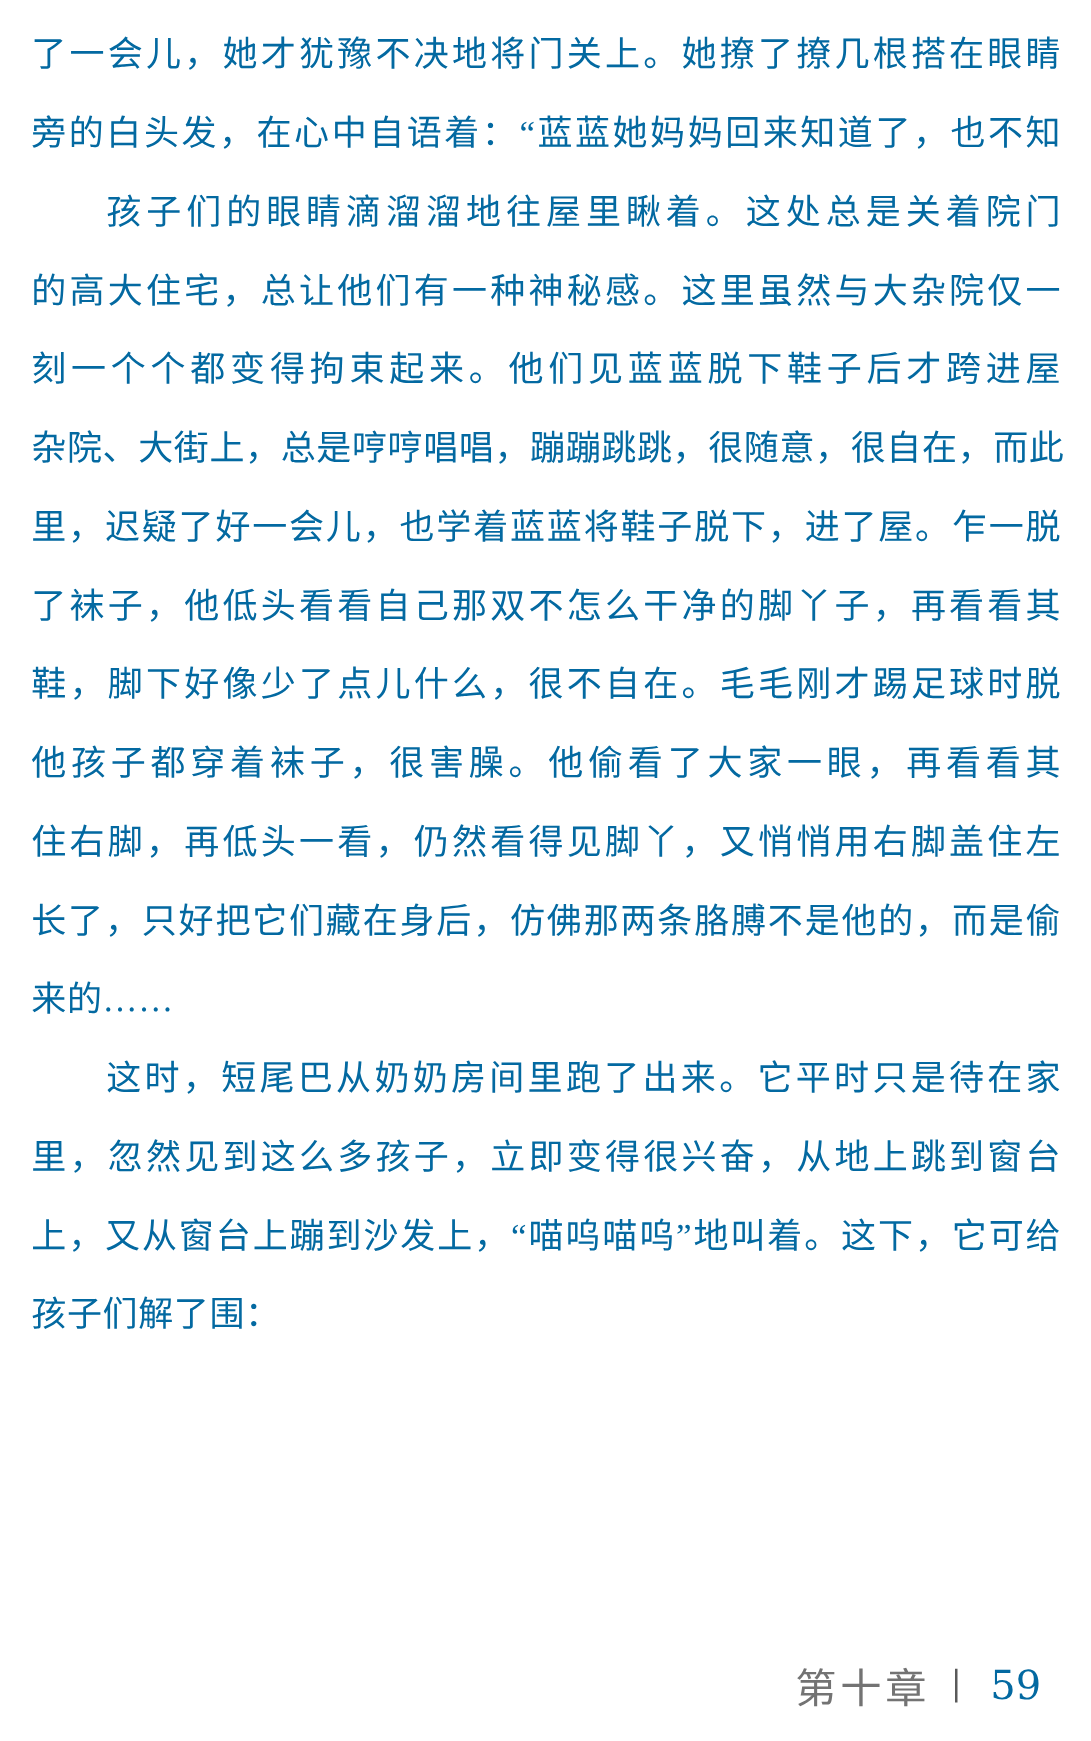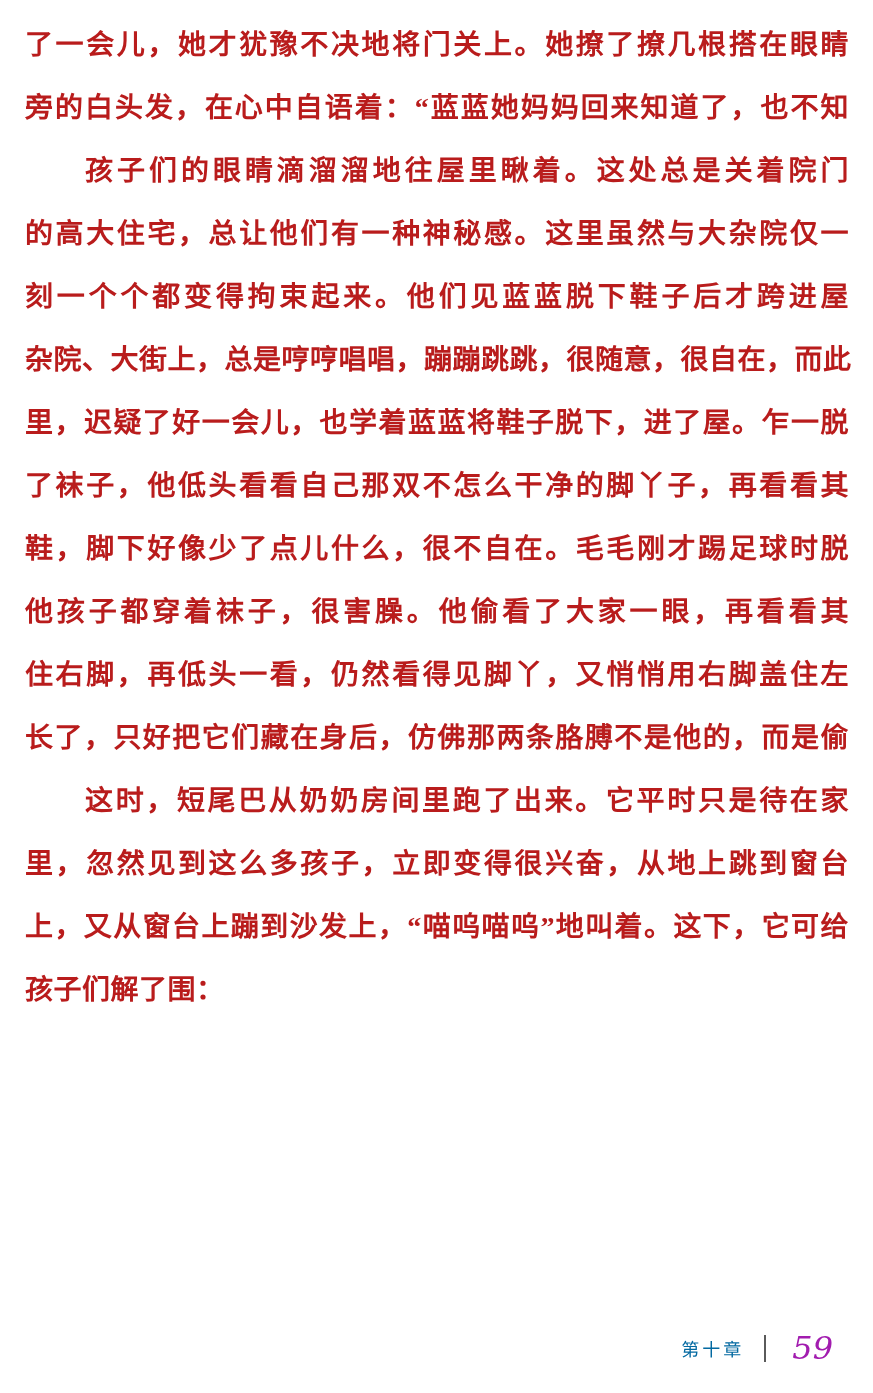--- a/index.html
+++ b/index.html
@@ -20,8 +20,7 @@
     left: 25px;
     top: 13px;
     width: 824px;
-    color: #b91c1c;
-    font-weight: bold;
+    color: #0369a1;
   }
   .paragraph { margin: 0; }
   .line {

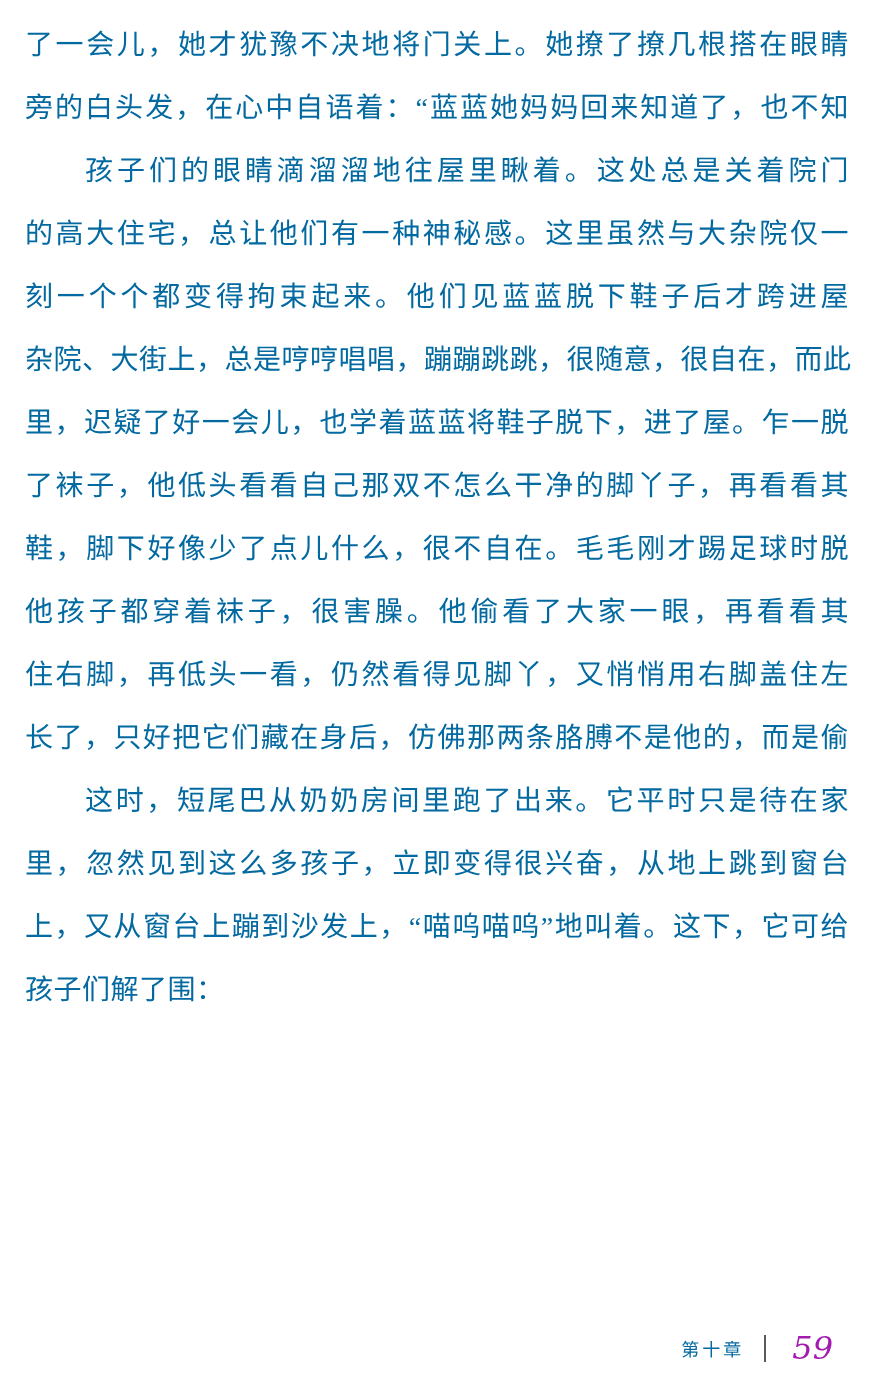--- a/index.html
+++ b/index.html
@@ -85,6 +85,7 @@
         <div class="line">他孩子都穿着袜子，很害臊。他偷看了大家一眼，再看看其</div>
         <div class="line">住右脚，再低头一看，仍然看得见脚丫，又悄悄用右脚盖住左</div>
         <div class="line">长了，只好把它们藏在身后，仿佛那两条胳膊不是他的，而是偷</div>
+        <div class="line last">来的……</div>
       </div>
       <div class="paragraph">
         <div class="line indent">这时，短尾巴从奶奶房间里跑了出来。它平时只是待在家</div>

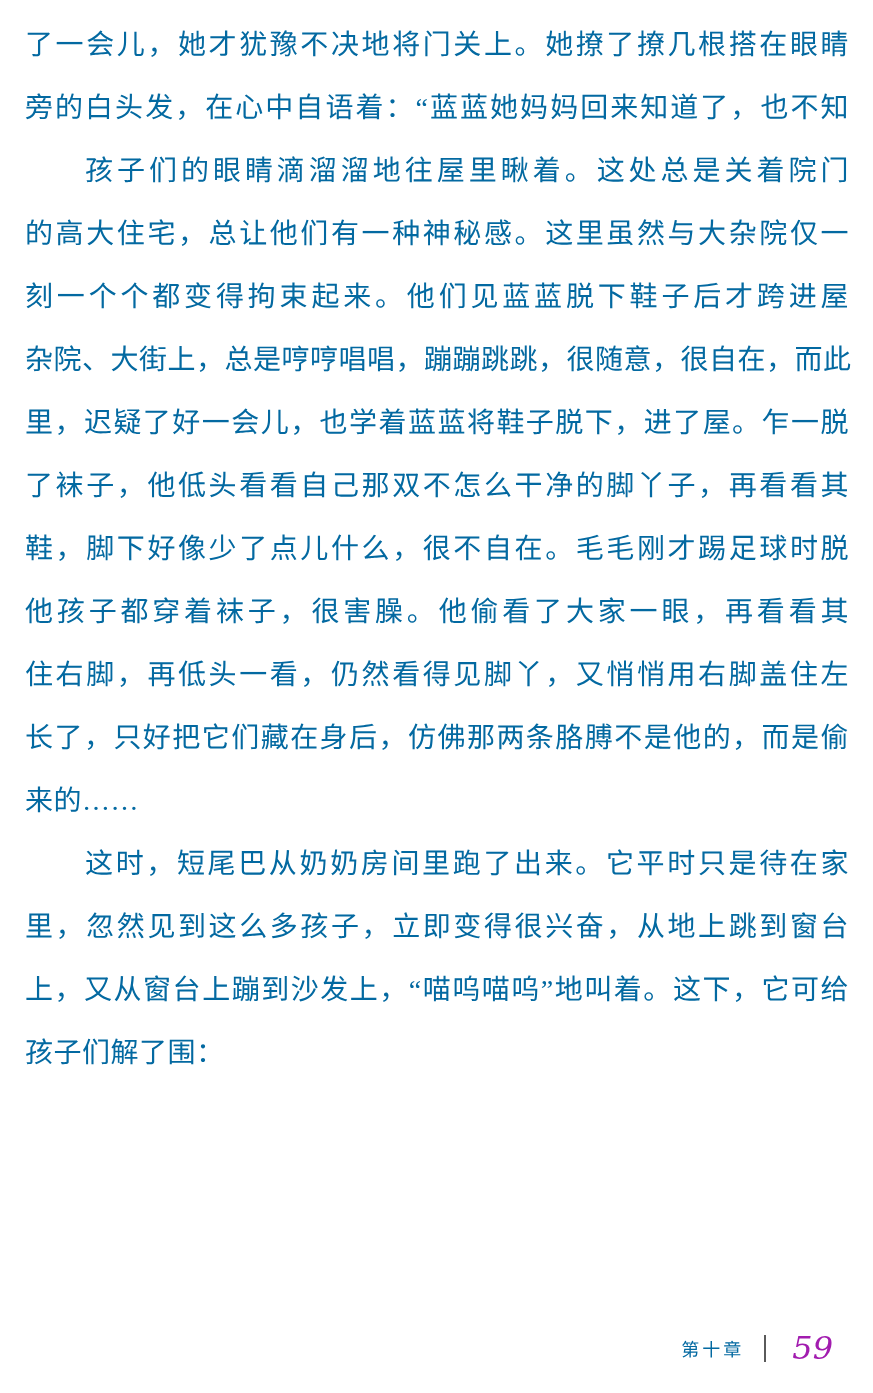--- a/index.html
+++ b/index.html
@@ -47,8 +47,8 @@
     align-items: center;
   }
   .chapter-label {
-    font-size: 18px;
-    color: #0369a1;
+    font-size: 33px;
+    color: #737373;
     letter-spacing: 3px;
   }
   .footer-sep {

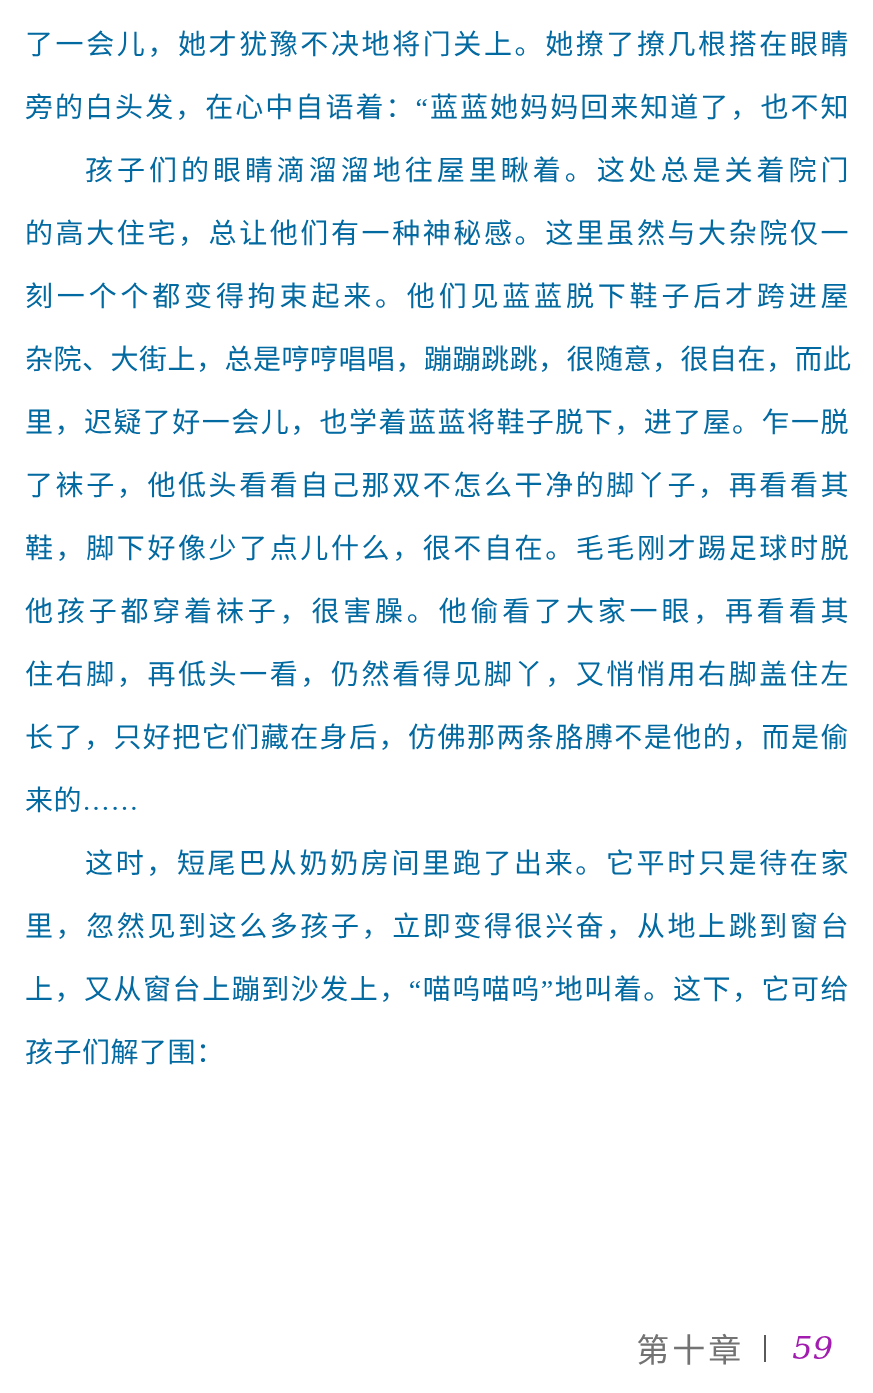--- a/index.html
+++ b/index.html
@@ -60,8 +60,7 @@
   }
   .page-number {
     font-size: 32px;
-    font-style: italic;
-    color: #a21caf;
+    color: #0369a1;
     font-family: "DejaVu Serif", "Liberation Serif", serif;
   }
 </style>

